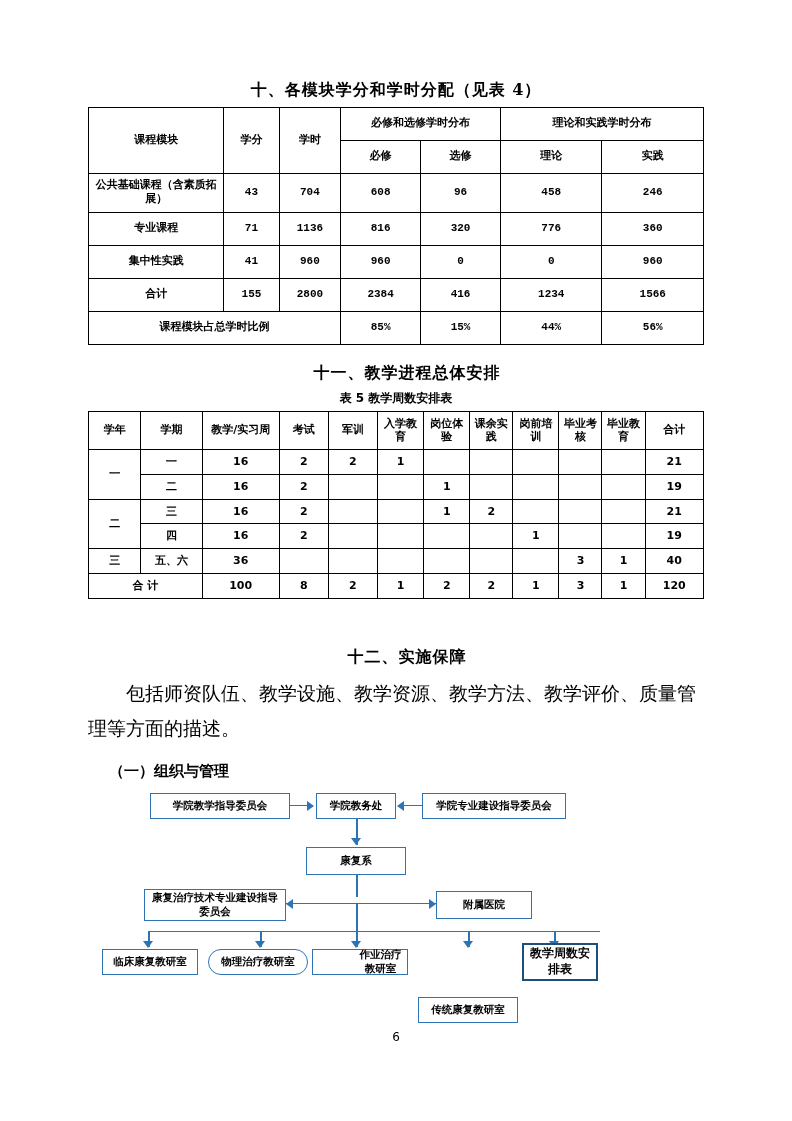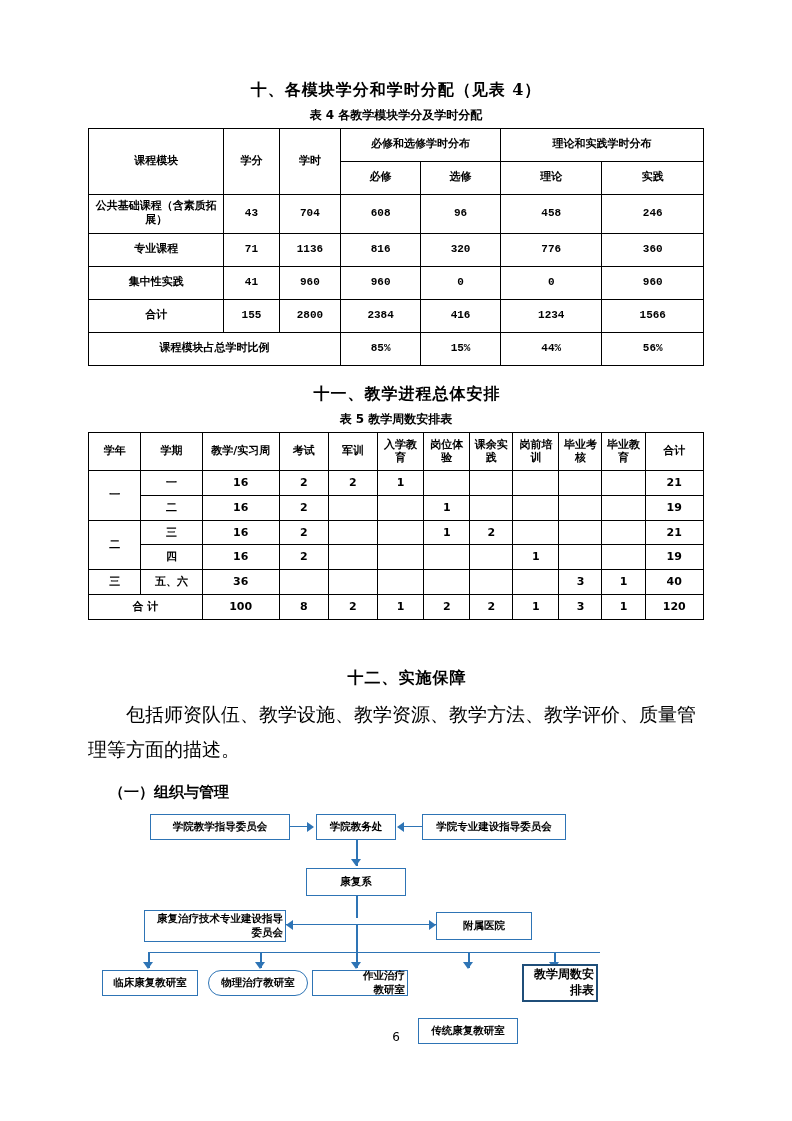--- a/index.html
+++ b/index.html
@@ -145,7 +145,6 @@
 
     <h2 class="section">十、各模块学分和学时分配（见表 4）</h2>
 
-    <div class="tbl-caption">表 4  各教学模块学分及学时分配</div>
 
     <table class="grid t4">
       <colgroup>

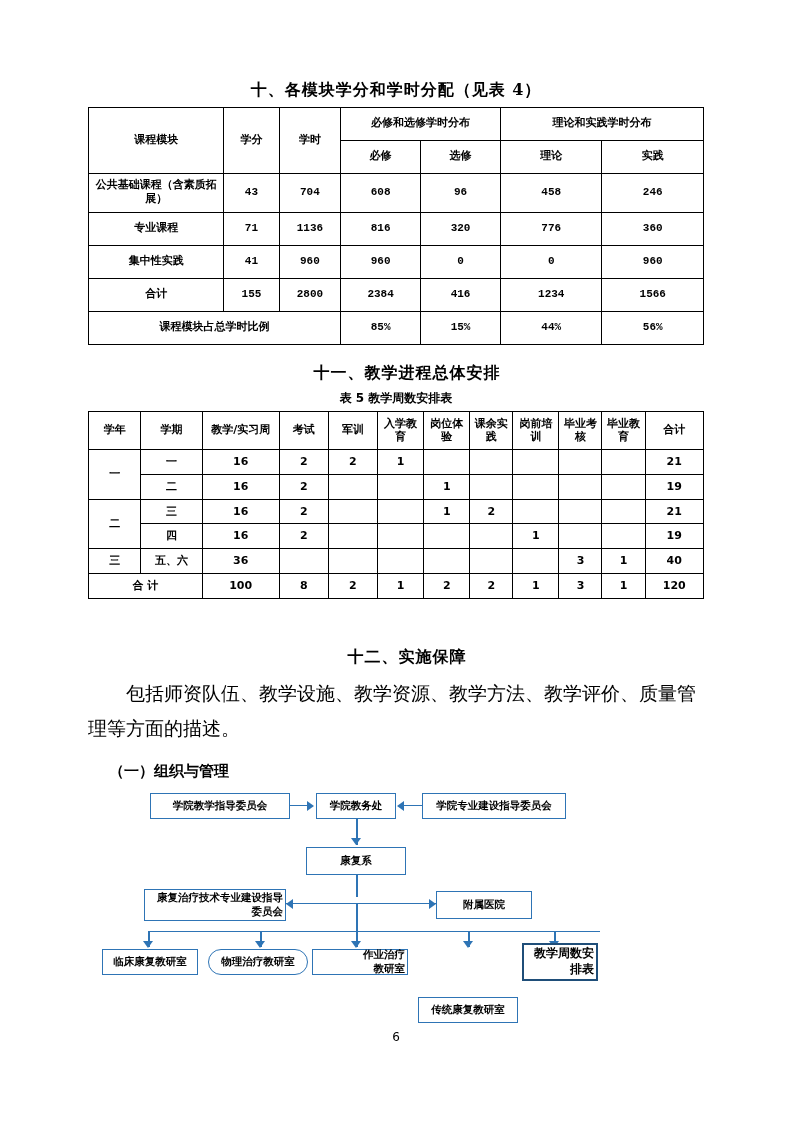--- a/index.html
+++ b/index.html
@@ -91,7 +91,7 @@
     border: 1px solid #2e74b5;
     background: #ffffff;
     color: #000;
-    text-align: right;
+    text-align: center;
     box-sizing: border-box;
     display: flex;
     align-items: center;

